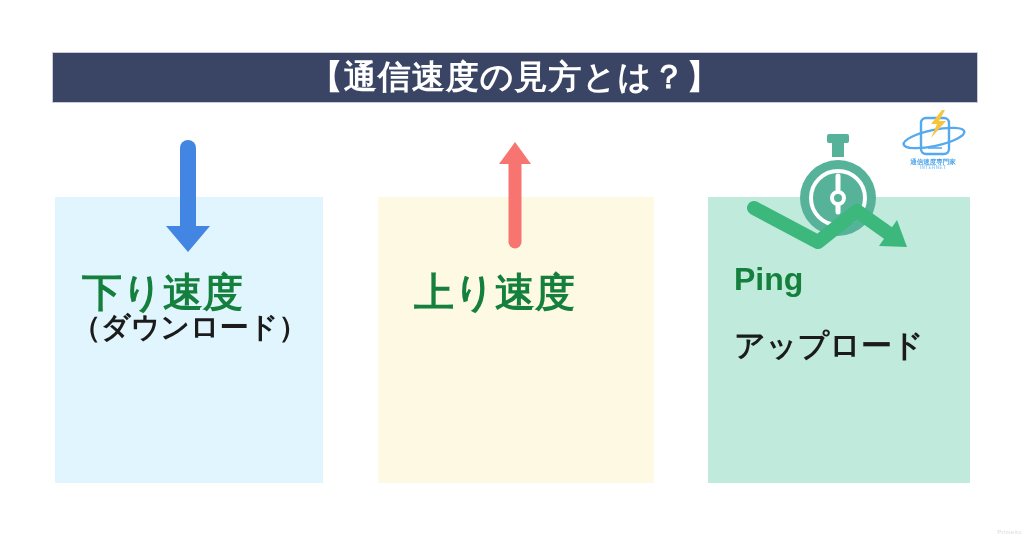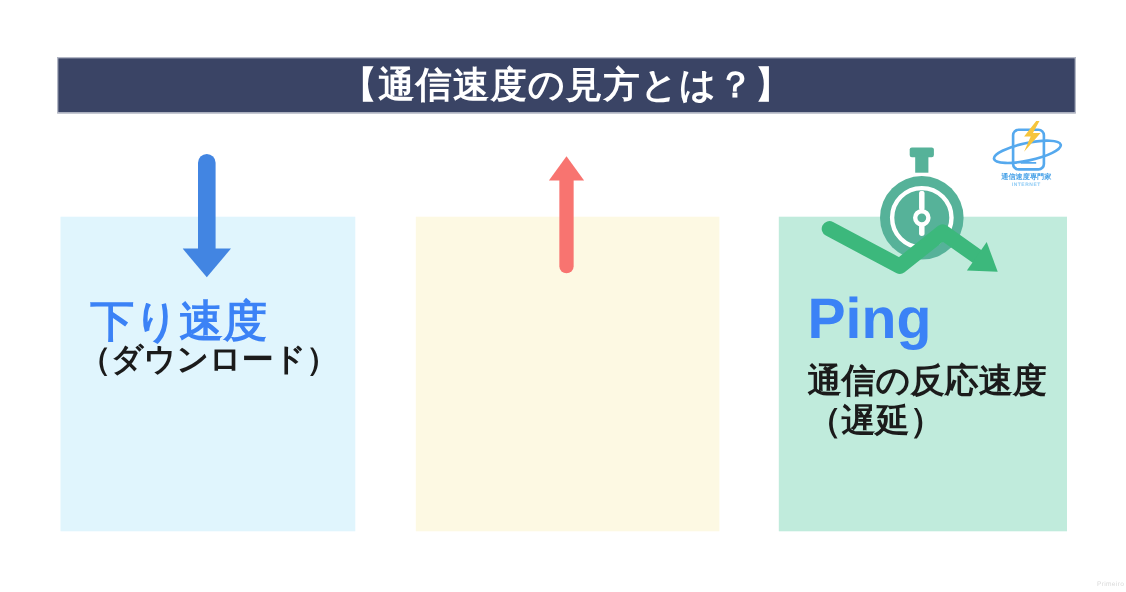--- a/index.html
+++ b/index.html
@@ -43,7 +43,7 @@
 
   
   .col-title {
-    position: absolute; font-size: 40px; font-weight: 800; color: #3b82f6;
+    position: absolute; font-size: 40px; font-weight: 800; color: #15803d;
     white-space: nowrap; line-height: 1.1;
   }
   .col-sub {

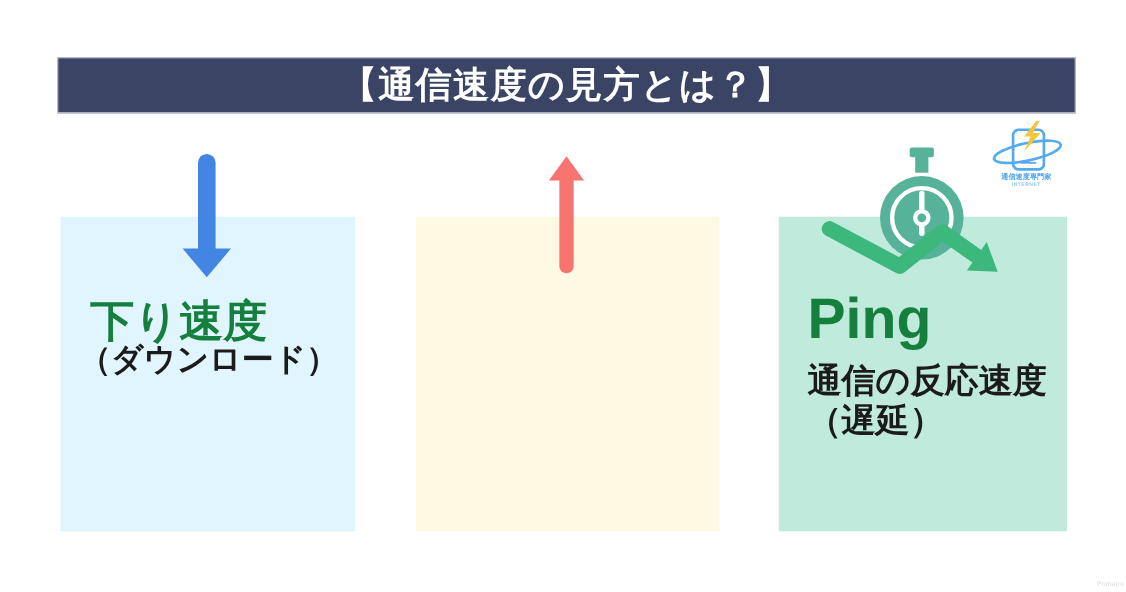--- a/index.html
+++ b/index.html
@@ -105,6 +105,7 @@
       <line x1="17" y1="20" x2="17" y2="102" stroke="#f87470" stroke-width="13" stroke-linecap="round"></line>
     </svg>
   </span>
+  <div class="col-title t-upload-title">上り速度</div>
 
   <div class="box box-ping"></div>
   <span class="stopwatch">

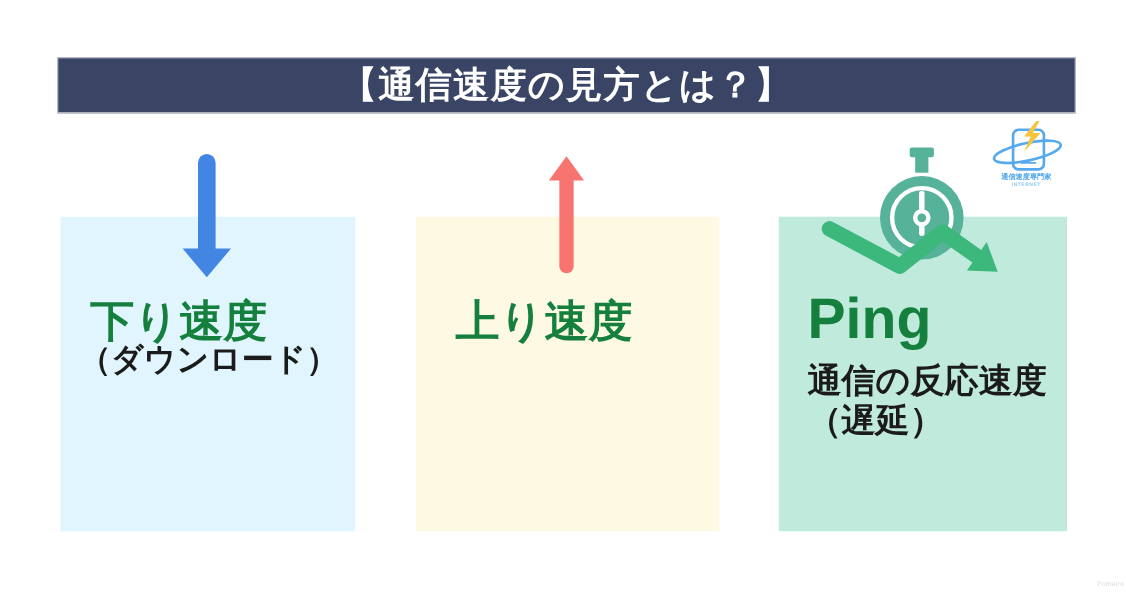--- a/index.html
+++ b/index.html
@@ -54,7 +54,7 @@
   .t-download-sub   { left: 72px;  top: 310px; }
   .t-upload-title   { left: 414px; top: 270px; }
   .t-upload-sub     { left: 406px; top: 326px; }
-  .t-ping-title     { left: 734px; top: 262px; font-size: 52px; }
+  .t-ping-title     { left: 734px; top: 262px; font-size: 32px; }
   .t-ping-sub       { left: 734px; top: 327px; font-size: 31px; font-weight: 700; }
   .t-ping-sub2      { left: 734px; top: 364px; font-size: 31px; font-weight: 700; }
 

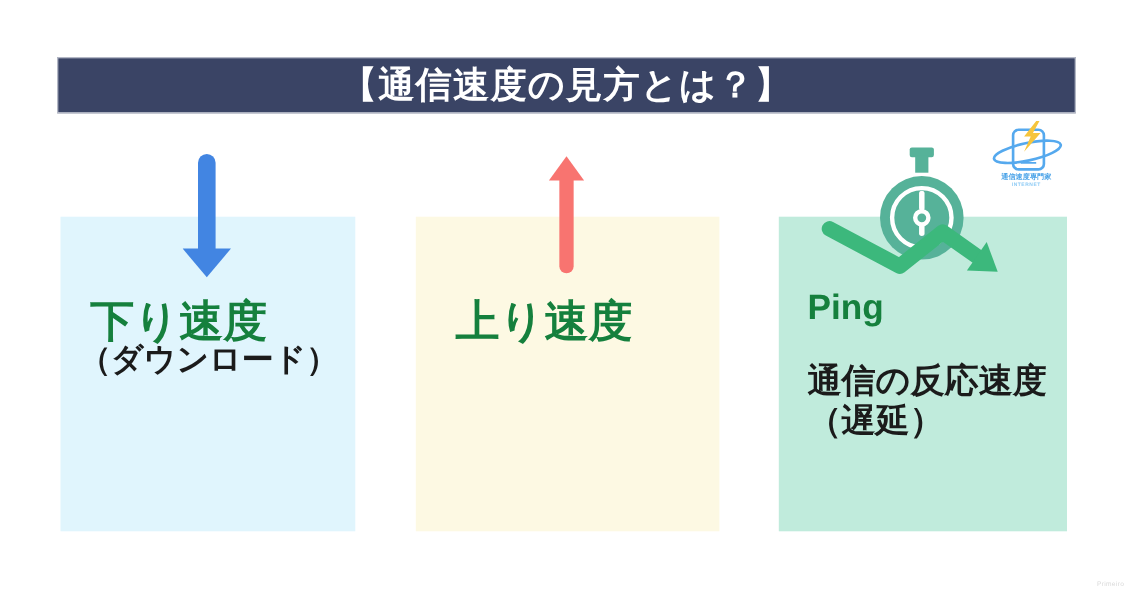--- a/index.html
+++ b/index.html
@@ -127,7 +127,7 @@
     </svg>
   </span>
   <div class="col-title t-ping-title">Ping</div>
-  <div class="col-sub t-ping-sub">通信の反応速度</div>
+  <div class="col-sub t-ping-sub">アップロード</div>
   <div class="col-sub t-ping-sub2">（遅延）</div>
 
   <div class="watermark">Primeiro</div>

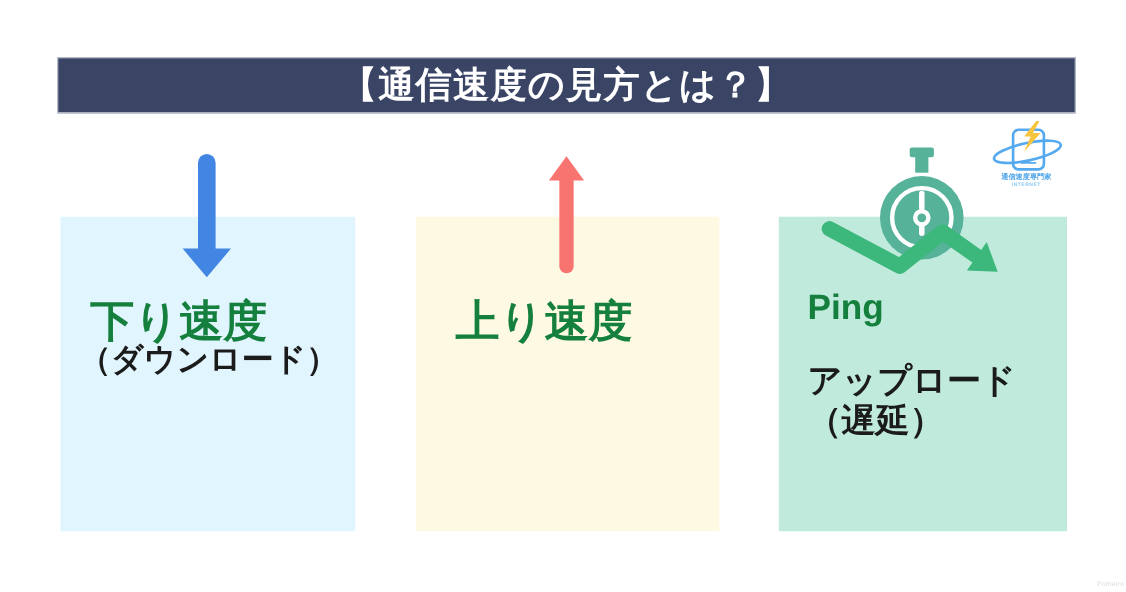--- a/index.html
+++ b/index.html
@@ -128,7 +128,6 @@
   </span>
   <div class="col-title t-ping-title">Ping</div>
   <div class="col-sub t-ping-sub">アップロード</div>
-  <div class="col-sub t-ping-sub2">（遅延）</div>
 
   <div class="watermark">Primeiro</div>
 

